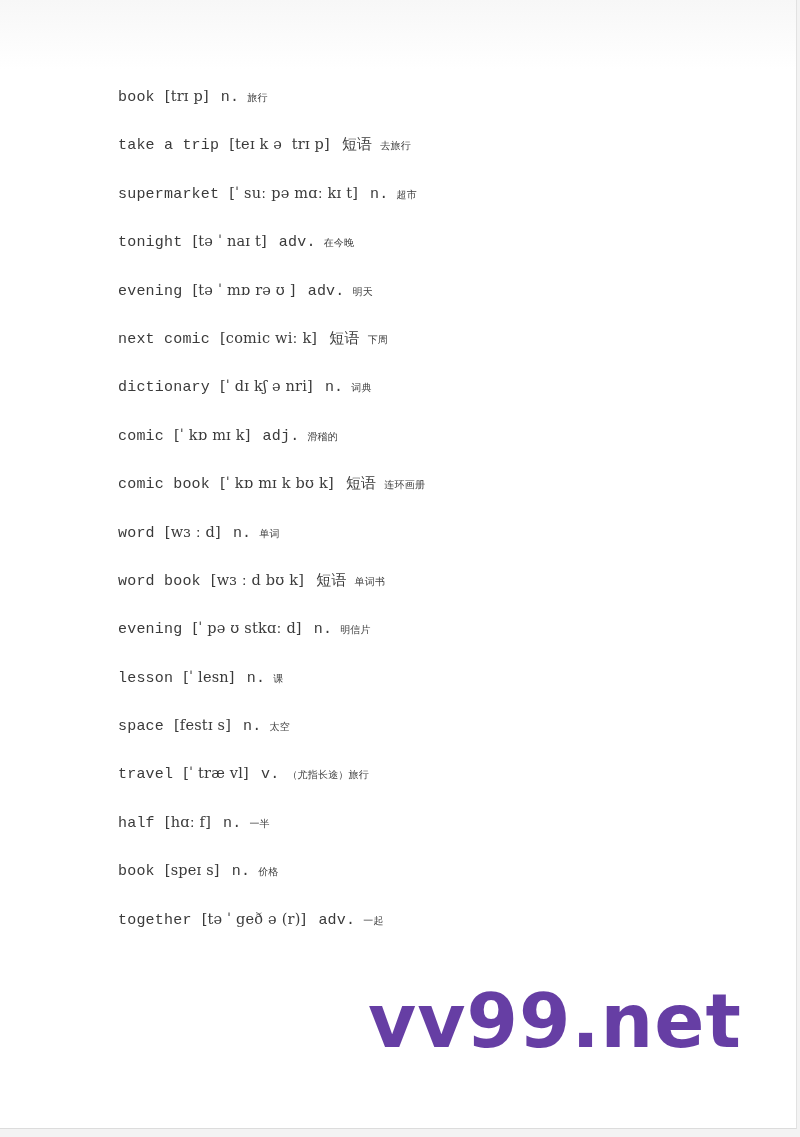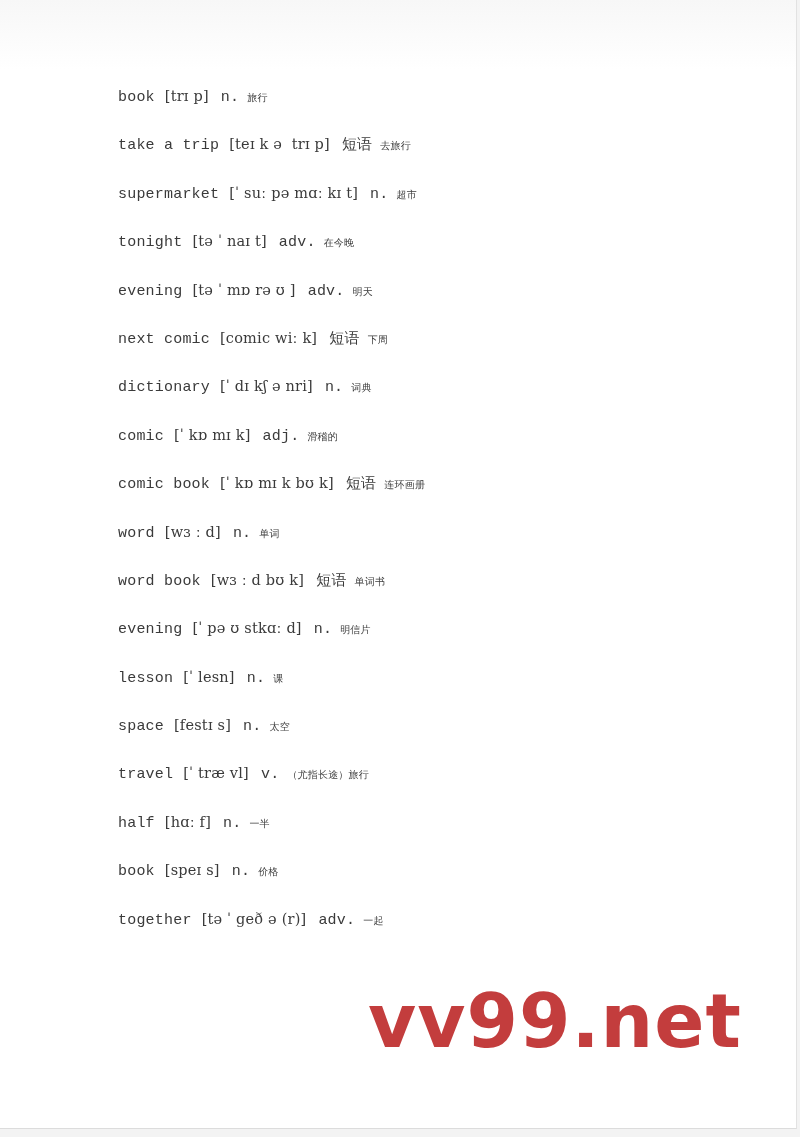--- a/index.html
+++ b/index.html
@@ -57,7 +57,7 @@
       font-weight: bold;
       font-size: 74px;
       letter-spacing: 1px;
-      color: #b91c1c;
+      color: #4c1d95;
       opacity: 0.85;
       pointer-events: none;
       line-height: 1;

